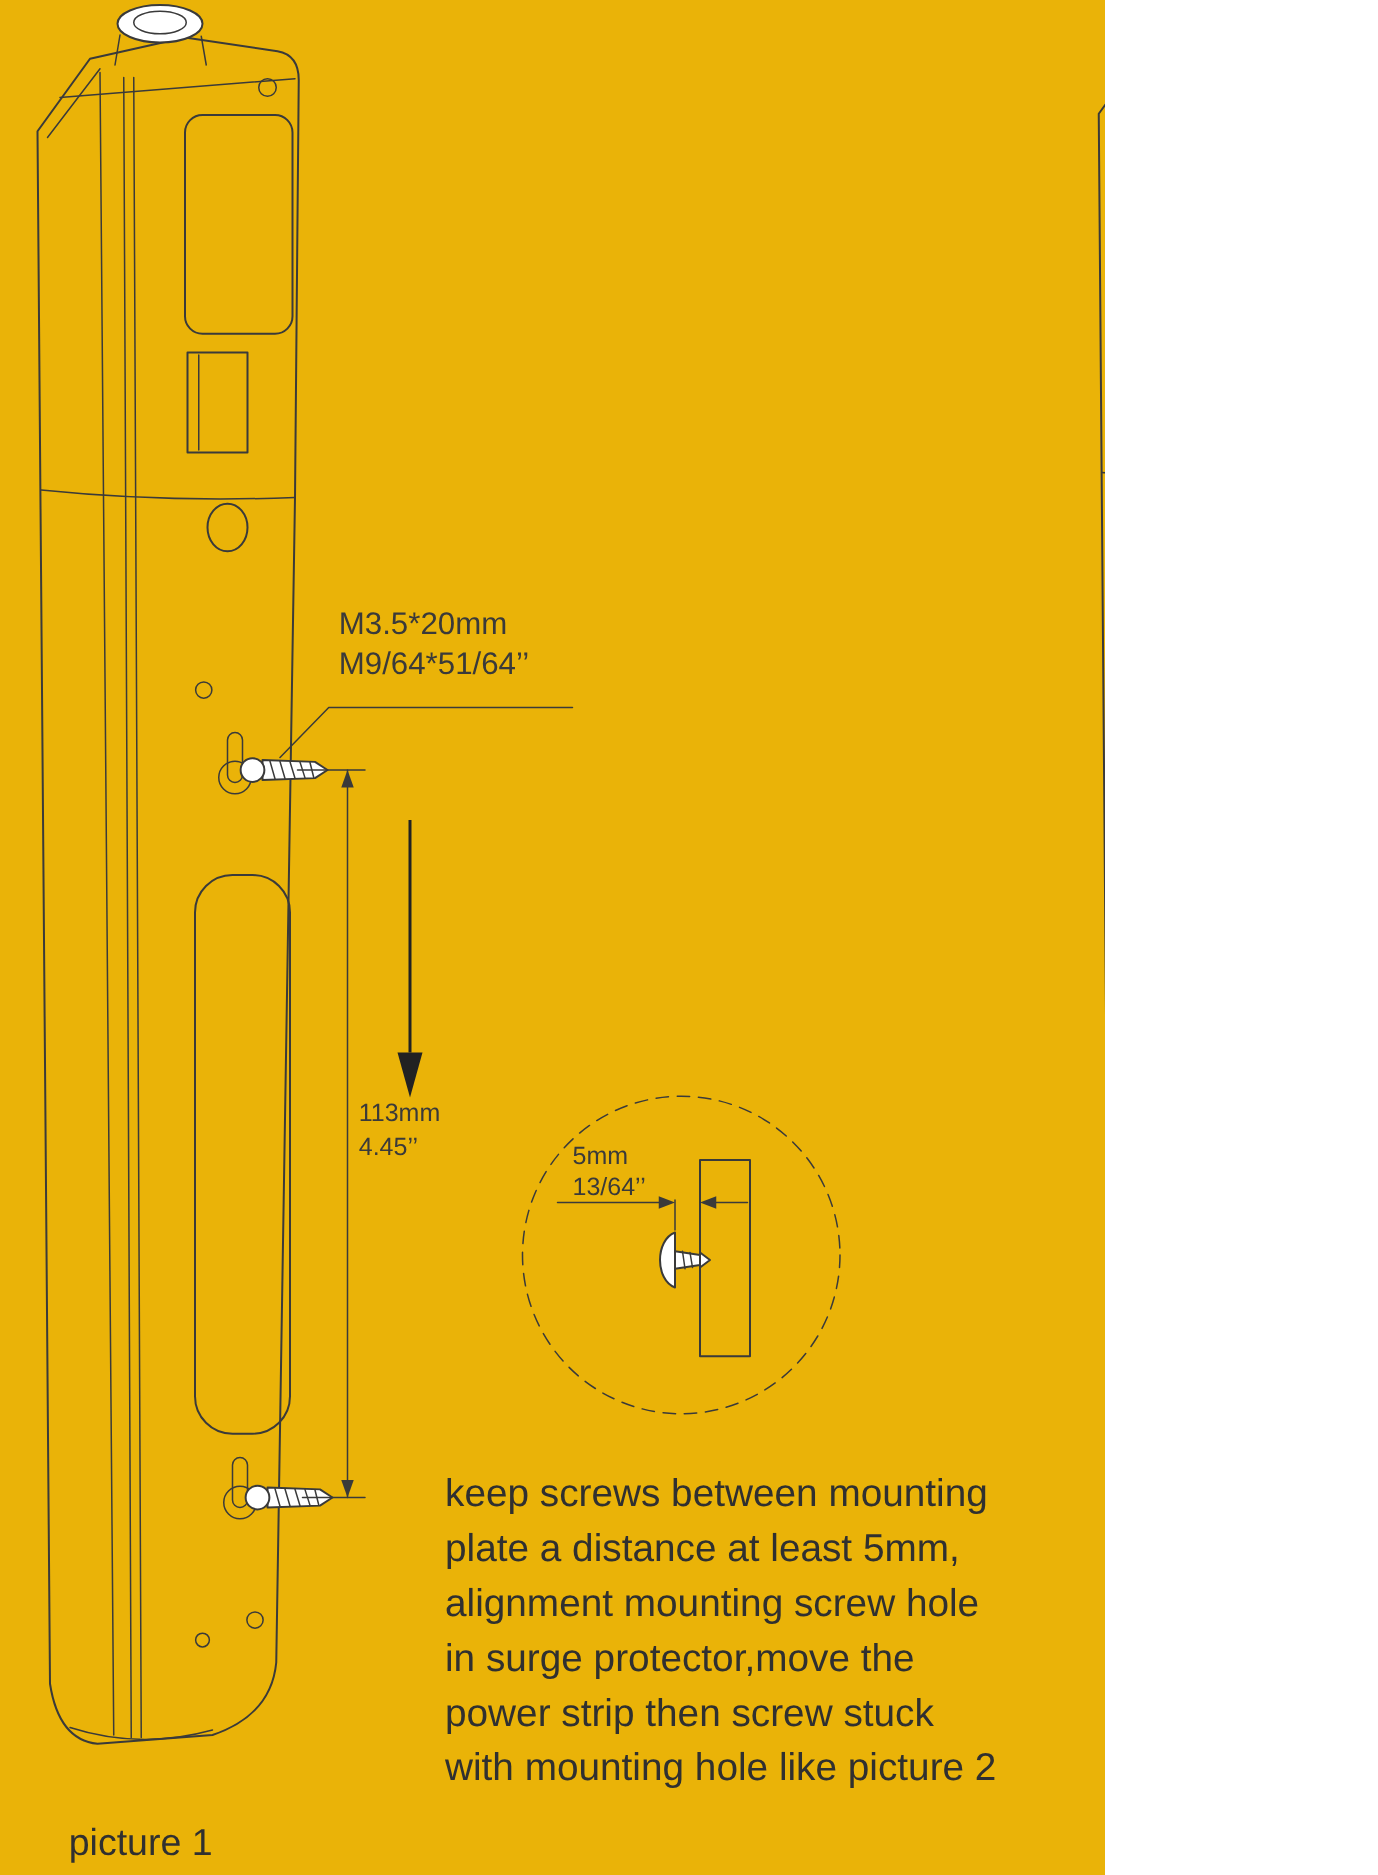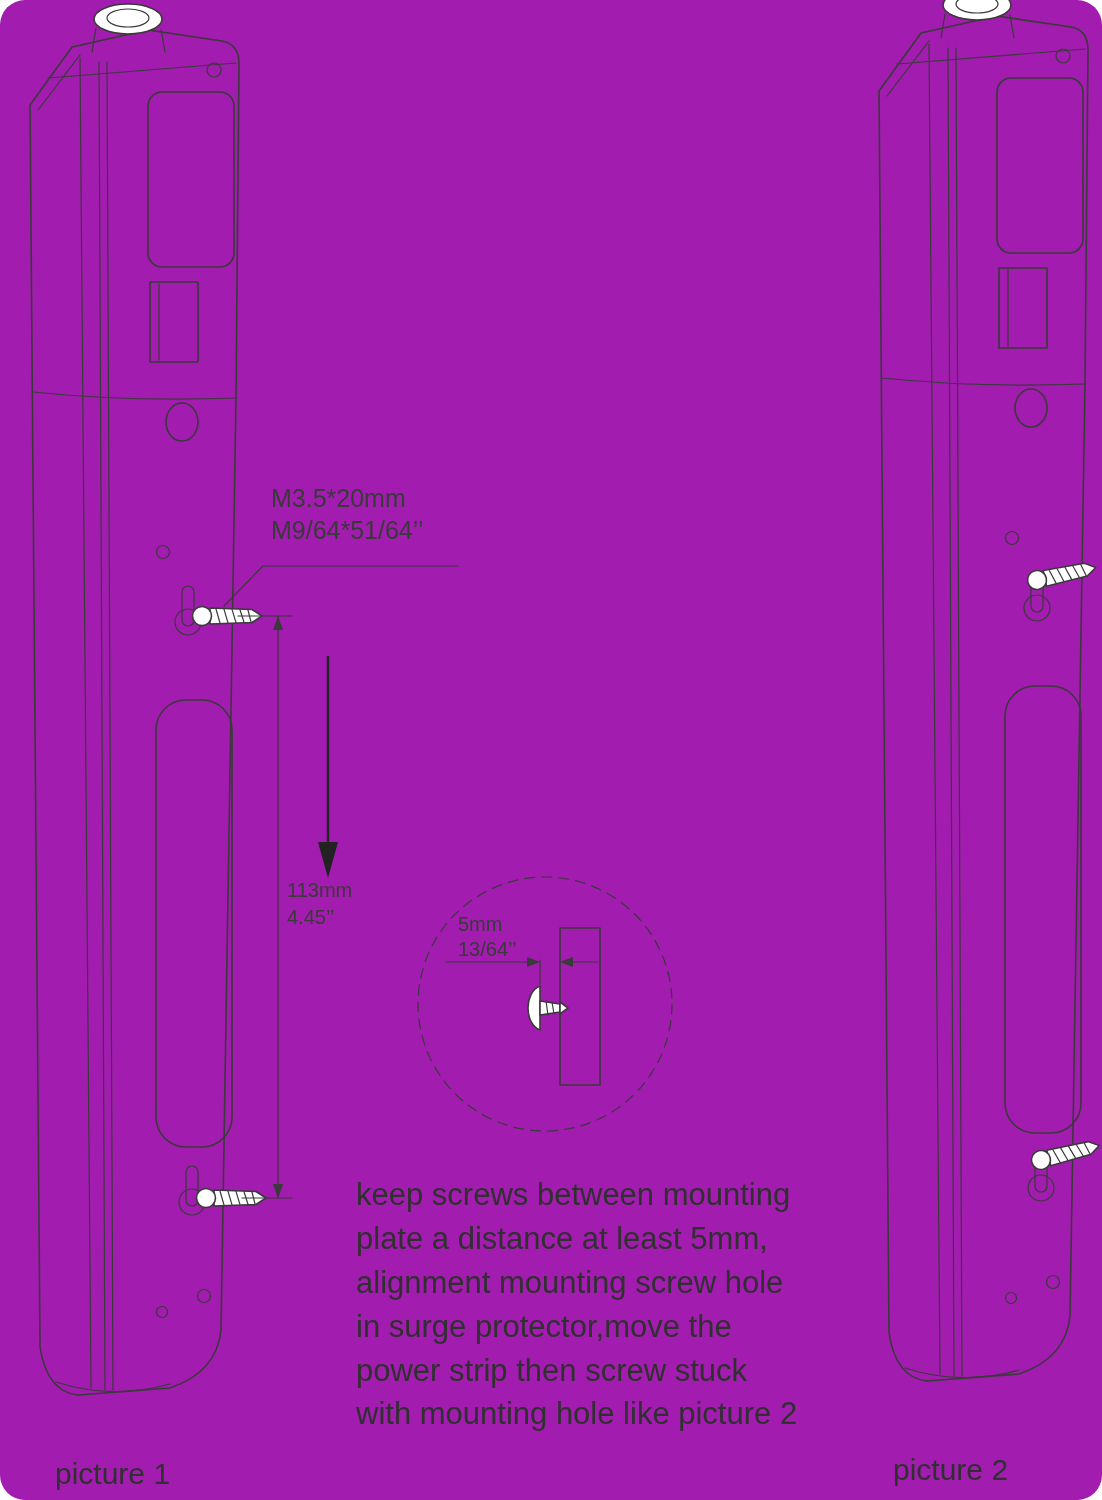--- a/index.html
+++ b/index.html
@@ -5,11 +5,10 @@
   html,body{margin:0;padding:0;background:#ffffff;}
   .page{
     position:relative;
-    width:1102px;height:1500px;
-    background:#a21caf;
+    width:884px;height:1500px;
+    background:#eab308;
     font-family:"Liberation Sans", sans-serif;
     overflow:hidden;
-    border-radius:25px;
   }
   svg{display:block;}
   .ln{stroke:#3a3a3a;stroke-width:1.6;fill:none;stroke-linejoin:round;stroke-linecap:round;}

